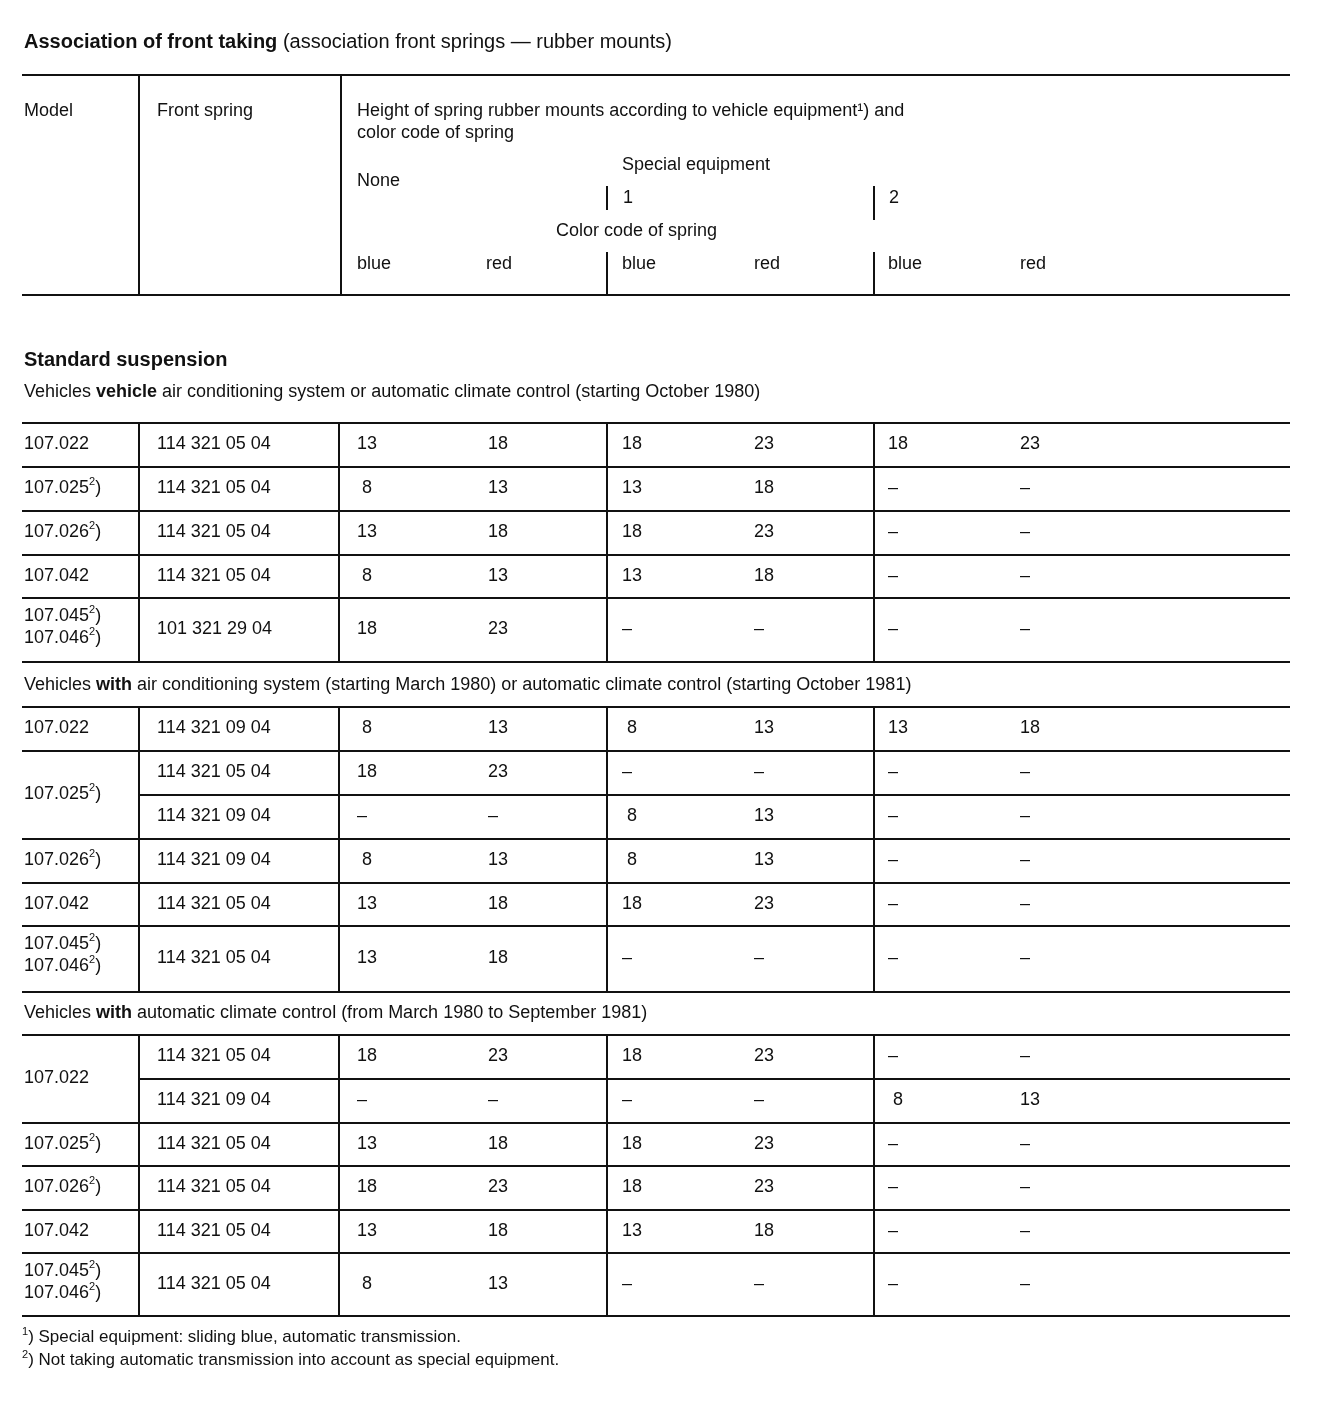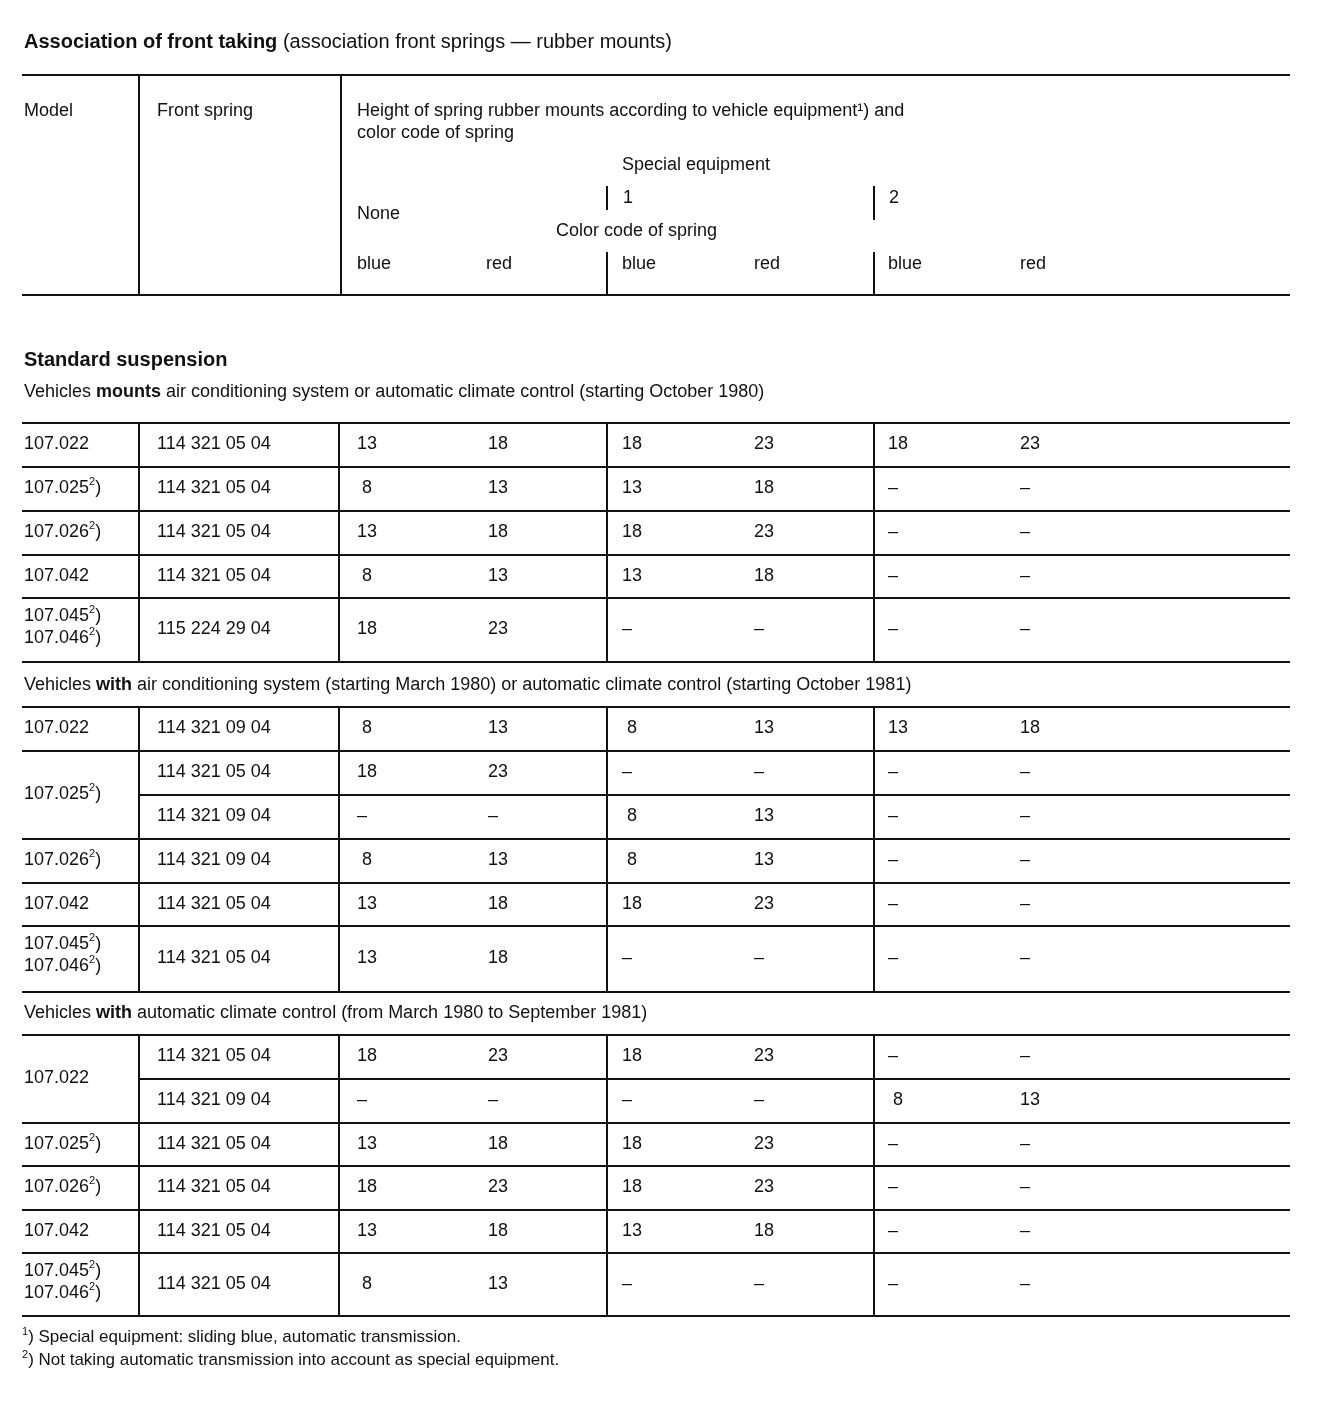--- a/index.html
+++ b/index.html
@@ -36,7 +36,7 @@
   <div class="t" style="left:357px;top:100px;">Height of spring rubber mounts according to vehicle equipment¹) and</div>
   <div class="t" style="left:357px;top:122px;">color code of spring</div>
   <div class="t" style="left:622px;top:154px;">Special equipment</div>
-  <div class="t" style="left:357px;top:203px;">None</div>
+  <div class="t" style="left:357px;top:170px;">None</div>
   <div class="t" style="left:623px;top:187px;">1</div>
   <div class="t" style="left:889px;top:187px;">2</div>
   <div class="t" style="left:556px;top:220px;">Color code of spring</div>

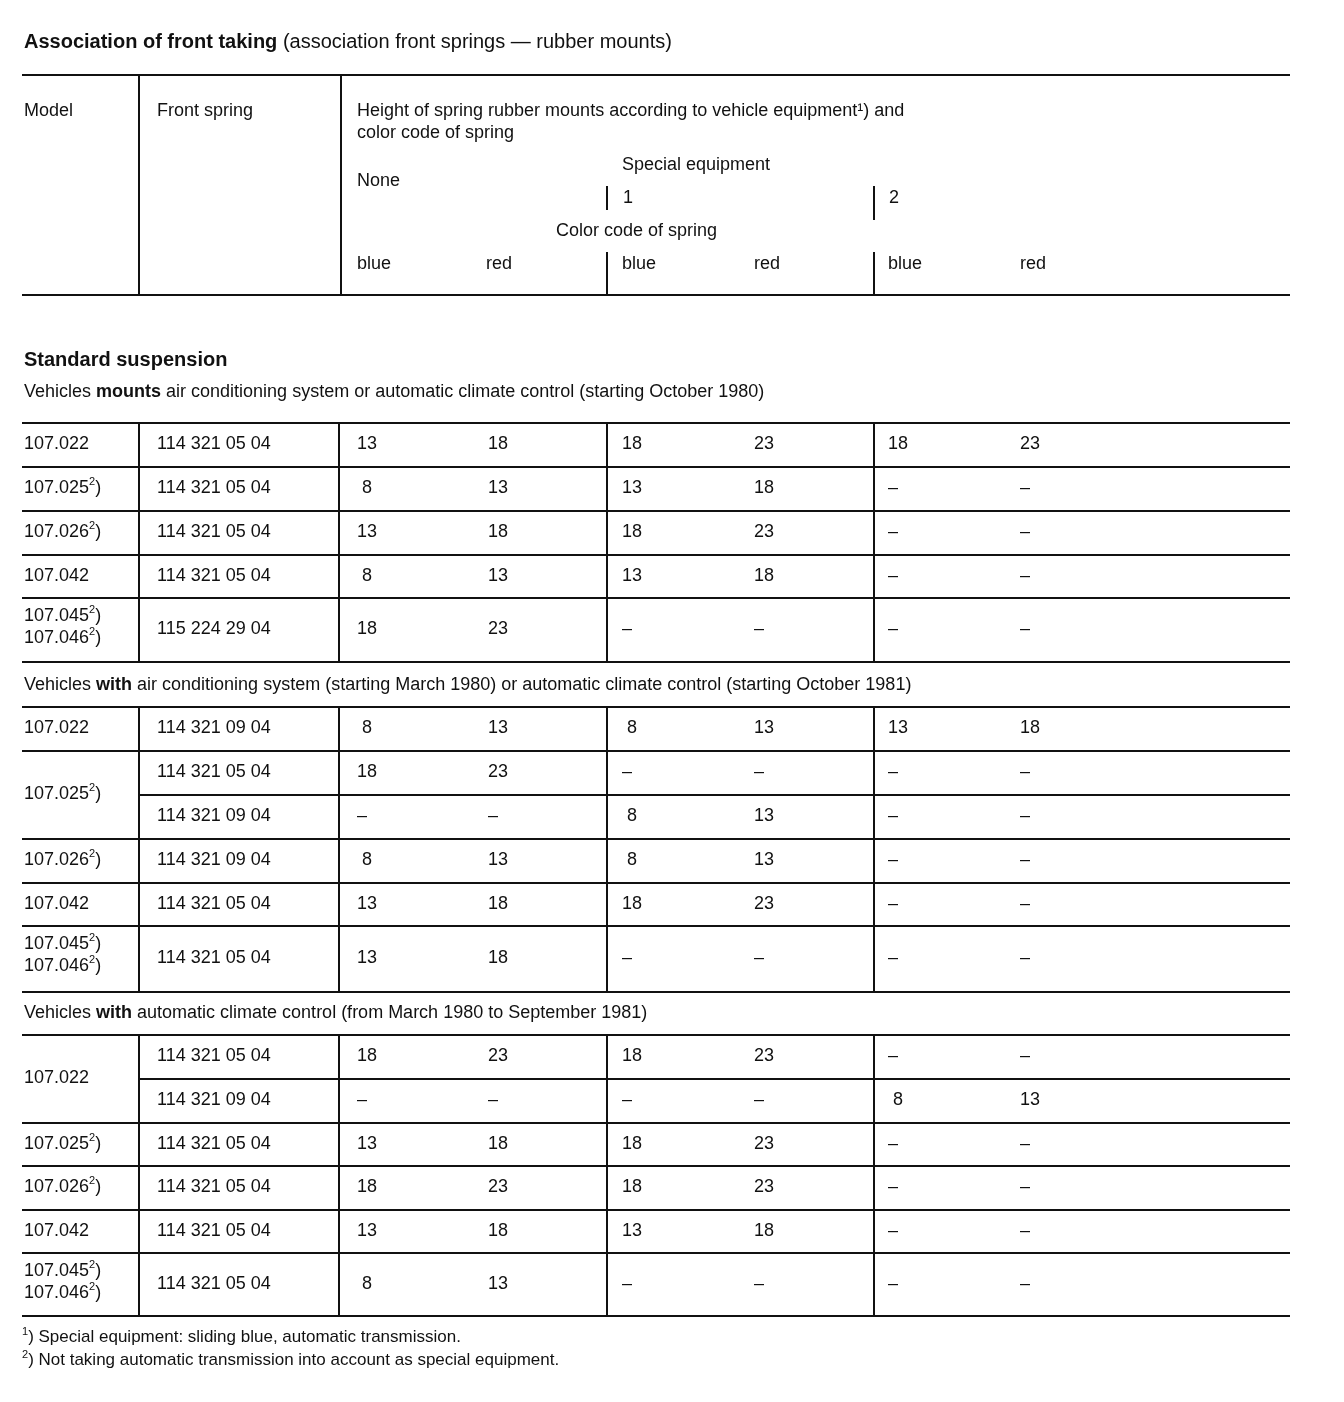--- a/index.html
+++ b/index.html
@@ -51,7 +51,7 @@
 <div class="h2">Standard suspension</div>
 
 <div id="groups">
-    <div class="sec" style="top:381px;"><span>Vehicles </span><b>mounts</b><span> air conditioning system or automatic climate control (starting October 1980)</span></div>
+    <div class="sec" style="top:381px;"><span>Vehicles </span><b>vehicle</b><span> air conditioning system or automatic climate control (starting October 1980)</span></div>
     <div class="hline" style="top:422px;"></div>
     <div class="vline" style="left:138px;top:422px;height:46px;"></div>
     <div class="vline" style="left:338px;top:422px;height:46px;"></div>

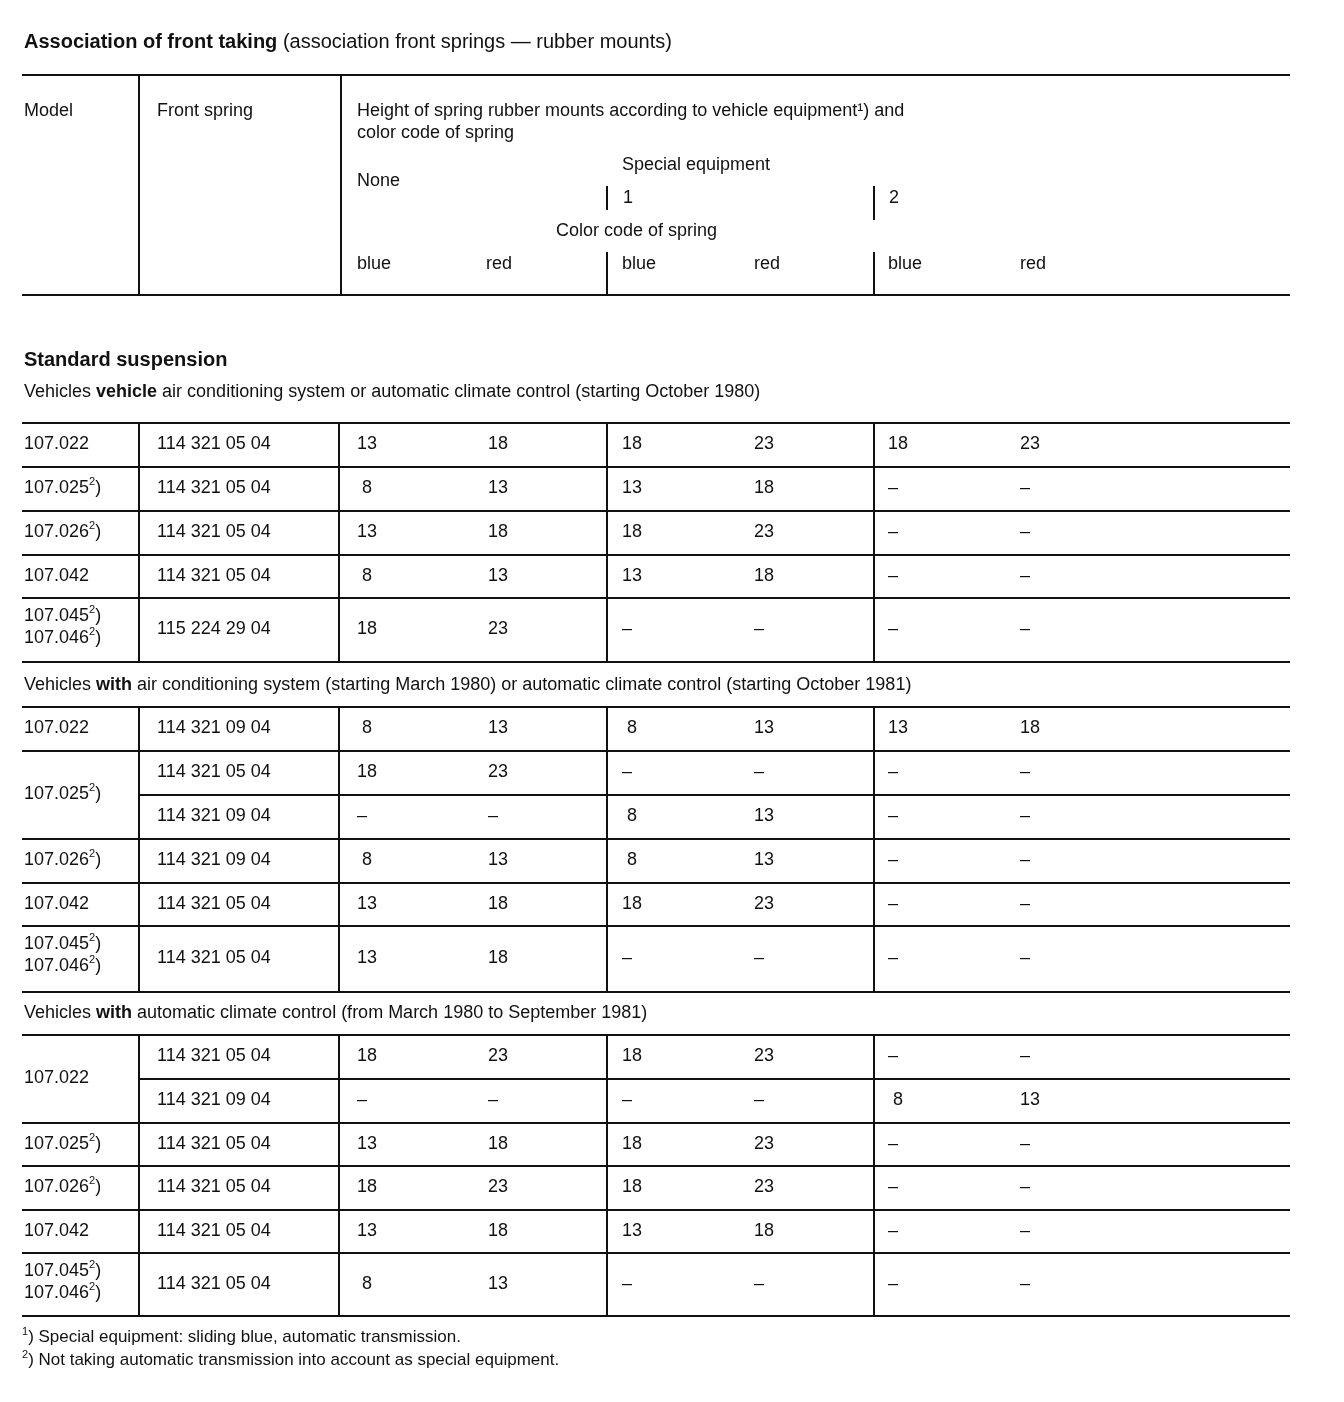--- a/index.html
+++ b/index.html
@@ -112,7 +112,7 @@
     <div class="hline" style="top:661px;"></div>
     <div class="t" style="left:24px;top:605px;">107.045<sup>2</sup>)</div>
     <div class="t" style="left:24px;top:627px;">107.046<sup>2</sup>)</div>
-    <div class="t" style="left:157px;top:618px;">115 224 29 04</div>
+    <div class="t" style="left:157px;top:618px;">101 321 29 04</div>
     <div class="t" style="left:357px;top:618px;">18</div>
     <div class="t" style="left:488px;top:618px;">23</div>
     <div class="t" style="left:622px;top:618px;">–</div>

